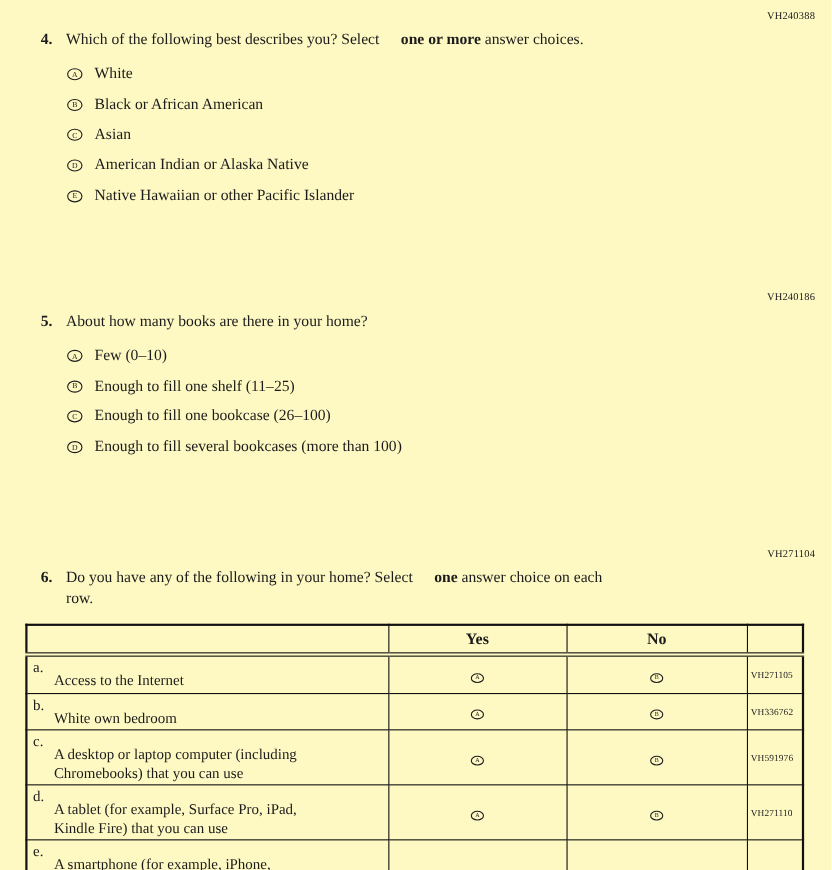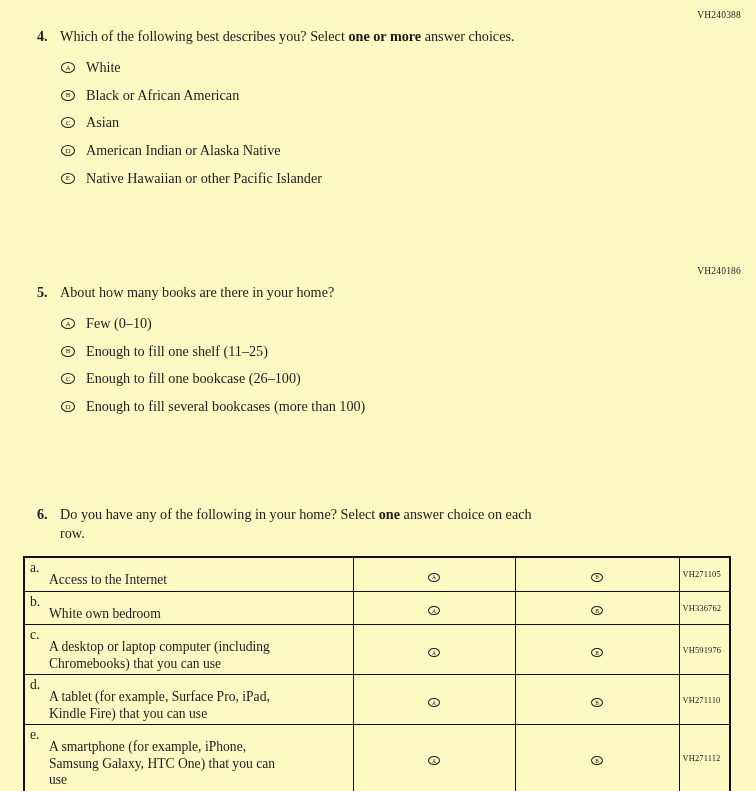--- a/index.html
+++ b/index.html
@@ -16,7 +16,7 @@
   .qrow { display:flex; padding-left:37px; margin-top:6px; font-size:14.2px; line-height:19px; }
   .qnum { font-weight:bold; width:23px; flex:none; }
   .qtext { white-space:pre-line; max-width:600px; }
-  .qbold { font-weight:bold; }
+  .qbold { font-weight:bold;margin-left:16px; }
   .opts { margin:8px 0 0 61px; }
   .opt { display:flex; align-items:center; gap:11px; height:27.6px; }
   .bubble {

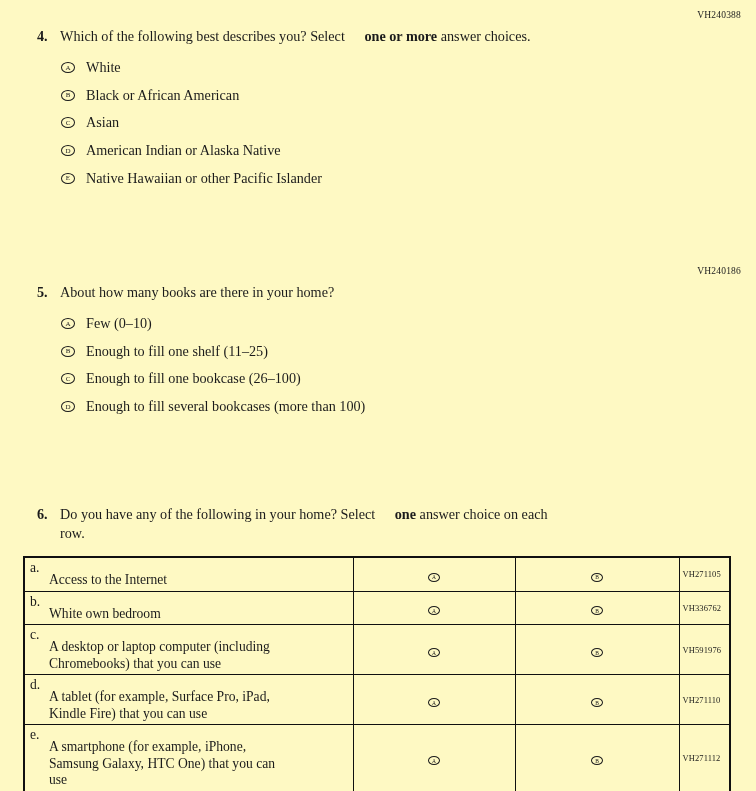--- a/index.html
+++ b/index.html
@@ -125,6 +125,7 @@
   </div>
 
   <div class="section" style="top:499px;">
+    <div class="sec-code">VH271104</div>
     <div class="qrow">
       <span class="qnum">6.</span>
       <span class="qtext"><span>Do you have any of the following in your home? Select </span><span class="qbold">one</span><span> answer choice on each

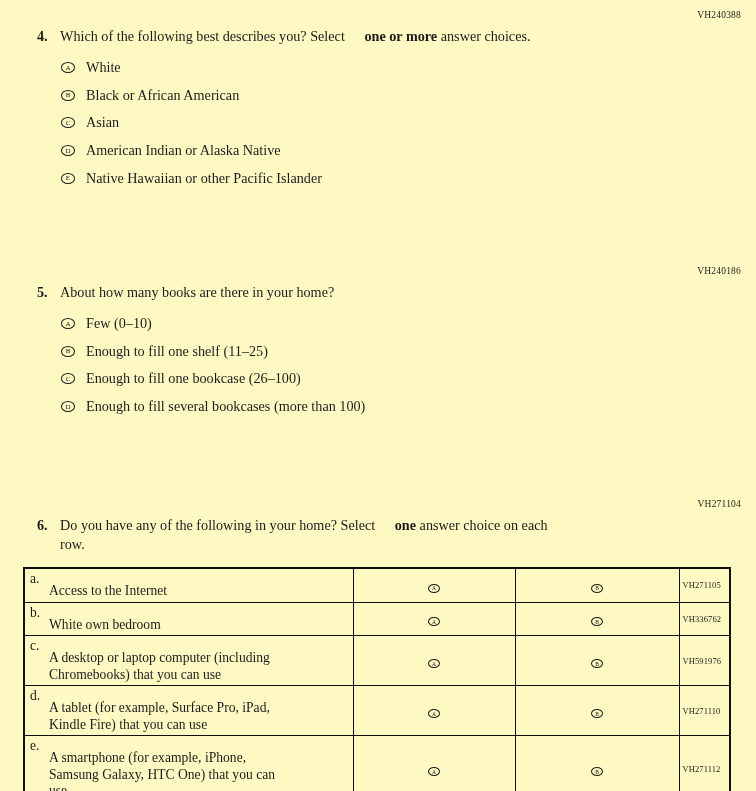--- a/index.html
+++ b/index.html
@@ -140,6 +140,12 @@
           <col style="width:51px">
       </colgroup>
       <tbody>
+          <tr class="hdr">
+        <td></td>
+        <td class="hdr-label">Yes</td>
+        <td class="hdr-label">No</td>
+        <td class="cell-code"></td>
+      </tr>
       <tr class="r-s">
         <td class="cell-label">
           <div class="cell-inner">

